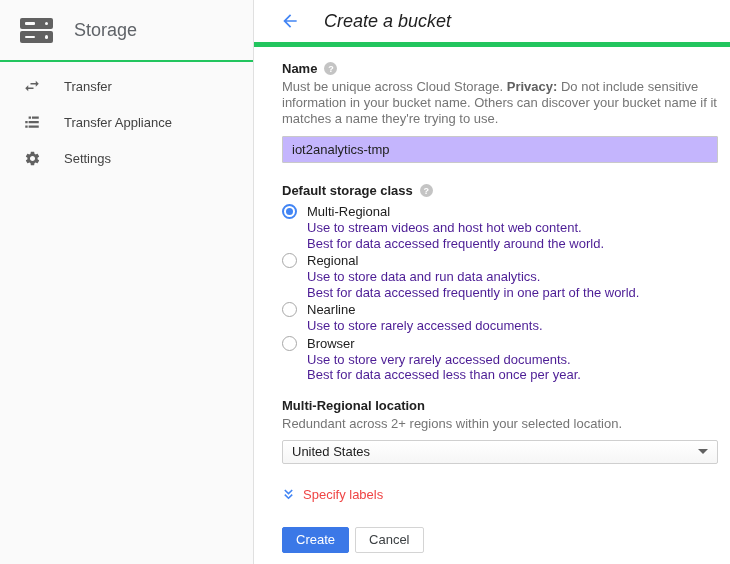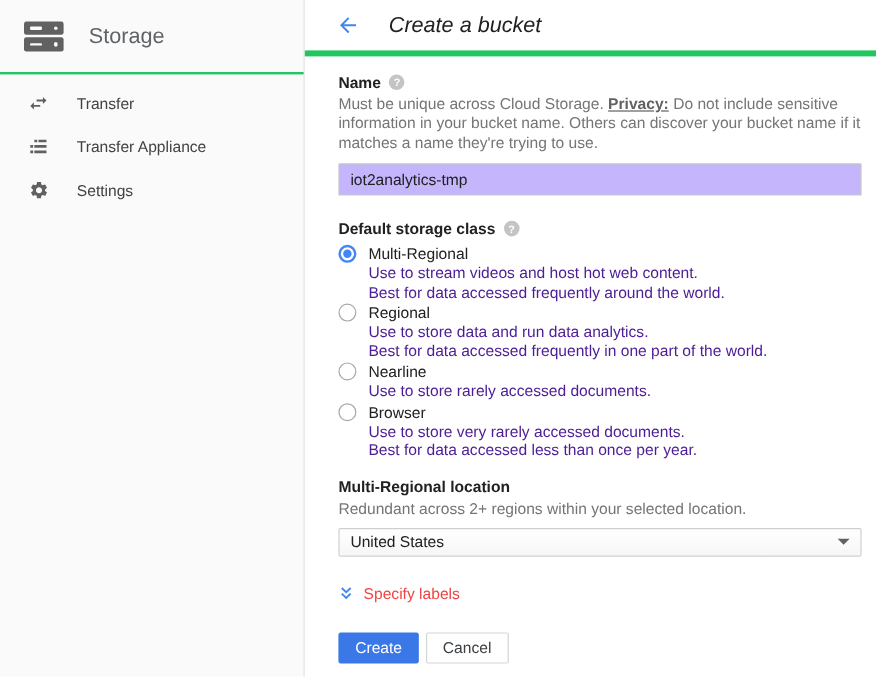--- a/index.html
+++ b/index.html
@@ -86,7 +86,7 @@
     color: #757575;
     line-height: 16px;
   }
-  .field-desc b { color: #616161; text-decoration: underline; }
+  .field-desc b { color: #616161; }
 
   .text-input {
     margin-top: 9px;

